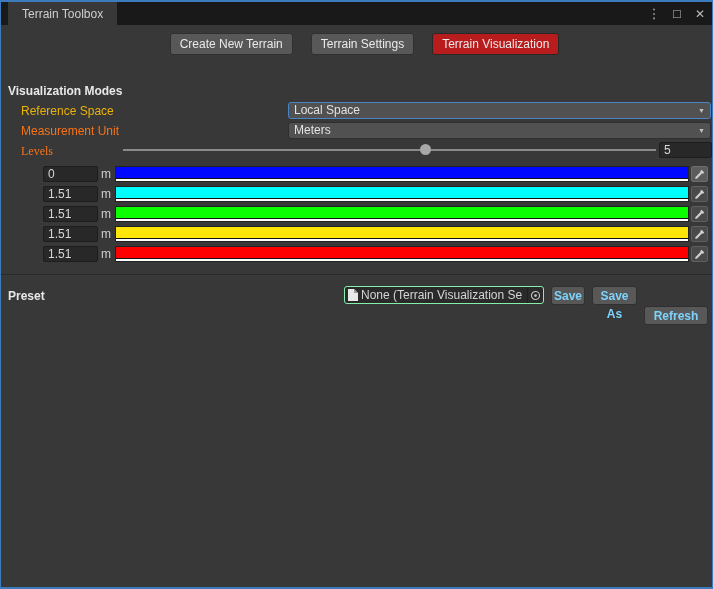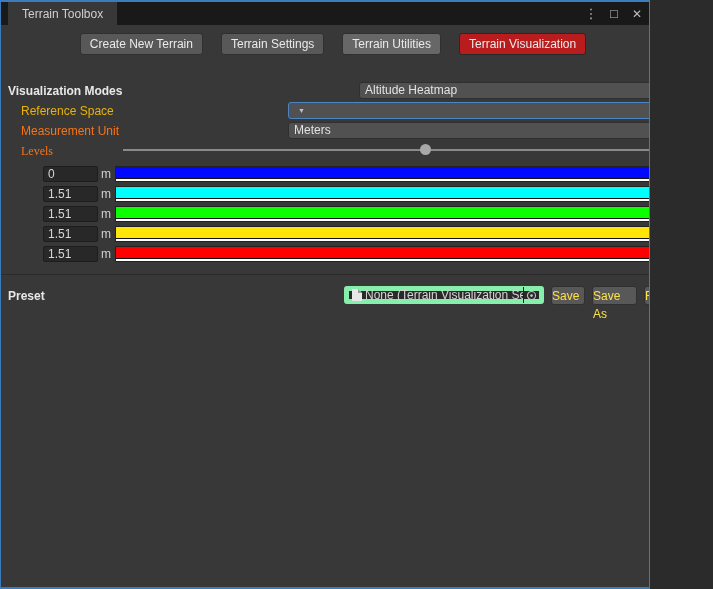--- a/index.html
+++ b/index.html
@@ -7,7 +7,7 @@
   body { font-family:"Liberation Sans", sans-serif; font-size:12px; color:#d2d2d2; }
 
   .window{
-    position:relative; width:650px; height:589px;
+    position:relative; width:713px; height:589px;
     background:#383838;
     border:1px solid #3c7cbc; border-top-width:2px; border-bottom-width:2px;
     overflow:hidden;

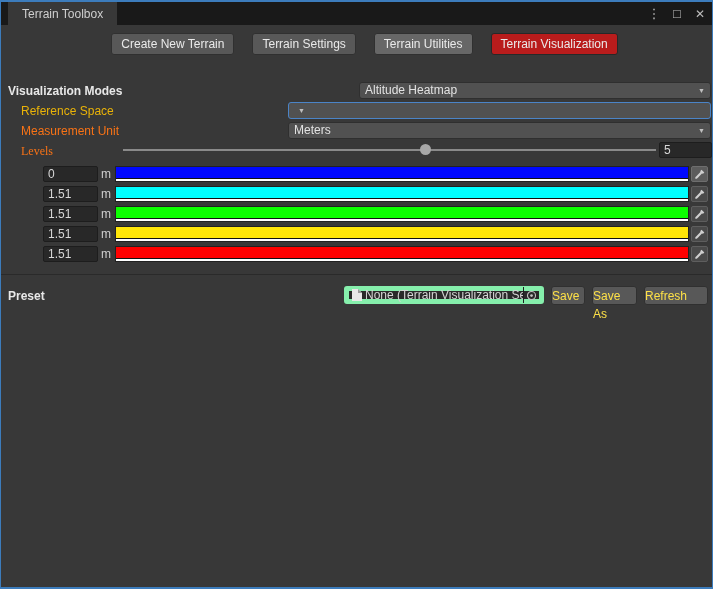--- a/index.html
+++ b/index.html
@@ -136,7 +136,6 @@
   <div class="toolbar">
     <div class="tb-btn">Create New Terrain</div>
     <div class="tb-btn">Terrain Settings</div>
-    <div class="tb-btn tb-btn--hover">Terrain Utilities</div>
     <div class="tb-btn tb-btn--active">Terrain Visualization</div>
   </div>
 

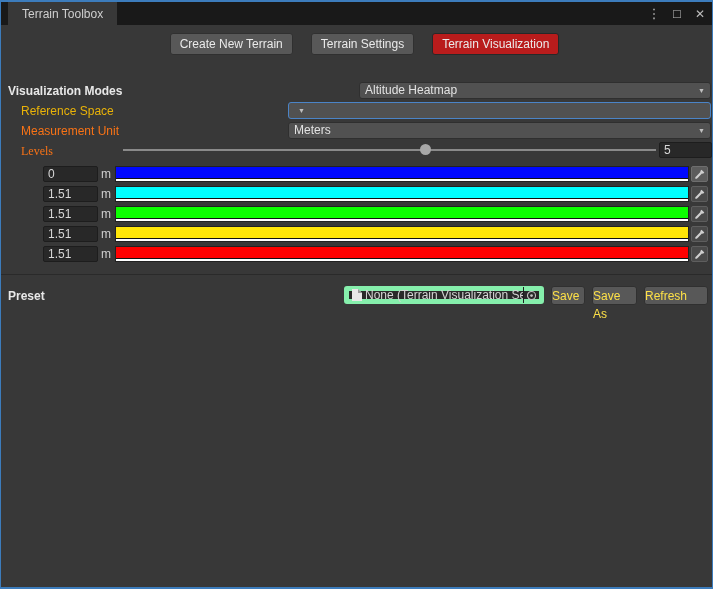--- a/index.html
+++ b/index.html
@@ -140,10 +140,6 @@
   </div>
 
   <div class="lbl lbl--bold" style="left:7px; top:81px;">Visualization Modes</div>
-  <div class="dropdown" style="left:358px; top:80px; width:352px;">
-    <span class="dd-text">Altitude Heatmap</span>
-    <span class="dd-arrow">▼</span>
-  </div>
 
   <div class="lbl lbl--blue" style="left:20px; top:101px;">Reference Space</div>
   <div class="dropdown dropdown--focus" style="left:287px; top:100px; width:423px;">

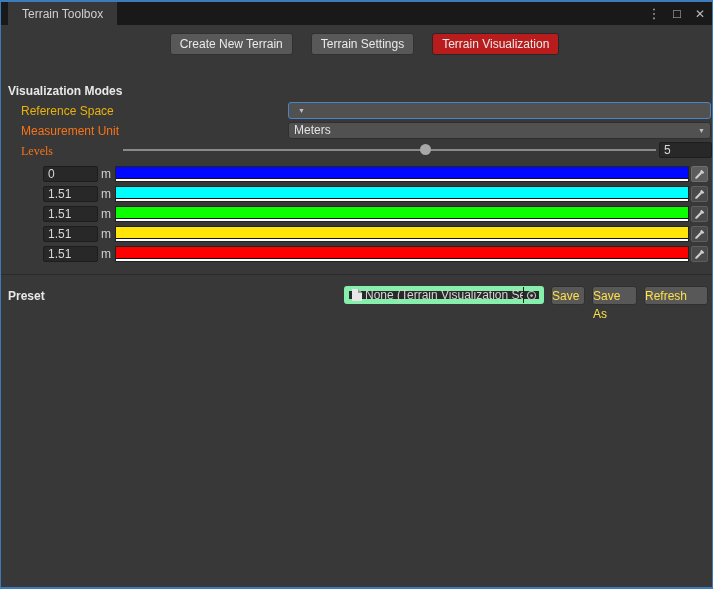--- a/index.html
+++ b/index.html
@@ -143,6 +143,7 @@
 
   <div class="lbl lbl--blue" style="left:20px; top:101px;">Reference Space</div>
   <div class="dropdown dropdown--focus" style="left:287px; top:100px; width:423px;">
+    <span class="dd-text">Local Space</span>
     <span class="dd-arrow">▼</span>
   </div>
 

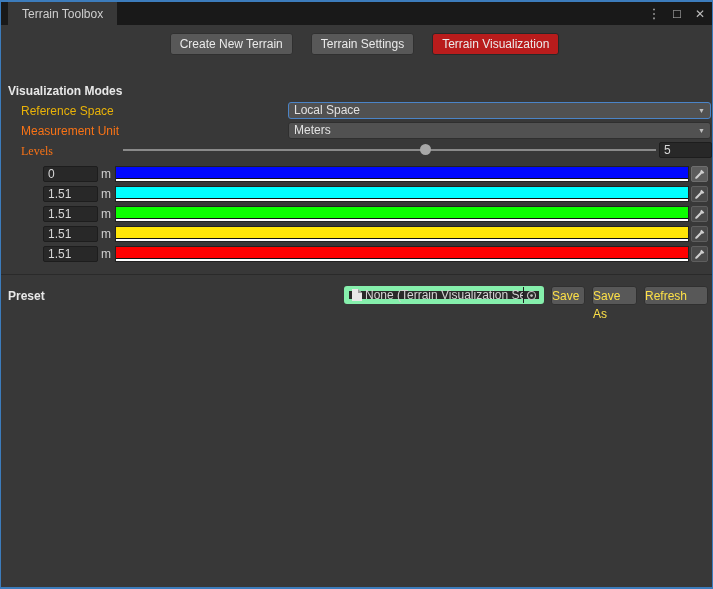--- a/index.html
+++ b/index.html
@@ -96,7 +96,7 @@
   
   .object-field{
     position:absolute; left:343px; top:284px; width:200px; height:18px;
-    background:#2a2a2a; border:5px solid #86efac; border-radius:3px;
+    background:#2a2a2a; border:1px solid #86efac; border-radius:3px;
     display:flex; align-items:center; padding-left:3px; cursor:default;
   }
   .object-field .of-text{

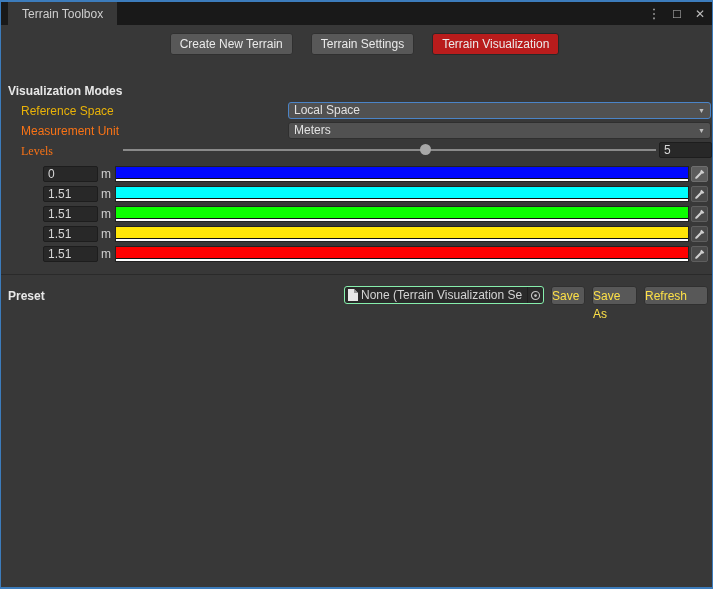--- a/index.html
+++ b/index.html
@@ -109,7 +109,7 @@
   .preset-btn{
     position:absolute; top:284px; height:19px; line-height:18px;
     background:#585858; border:1px solid #303030; border-radius:3px;
-    color:#fde047; text-align:left; cursor:default;
+    color:#7dd3fc; text-align:center; cursor:default;font-weight:bold;
   }
   .btn-save{ left:550px; width:34px; }
   .btn-saveas{ left:591px; width:45px; }

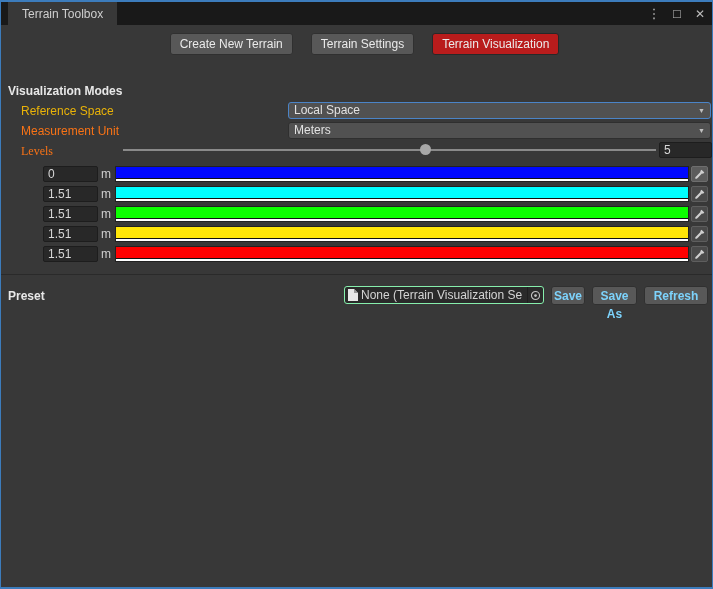--- a/index.html
+++ b/index.html
@@ -113,7 +113,7 @@
   }
   .btn-save{ left:550px; width:34px; }
   .btn-saveas{ left:591px; width:45px; }
-  .btn-refresh{ left:643px; width:64px; }
+  .btn-refresh{ left:643px; width:64px;margin-top:20px; }
 
   .icon-svg{ display:block; }
 </style>

